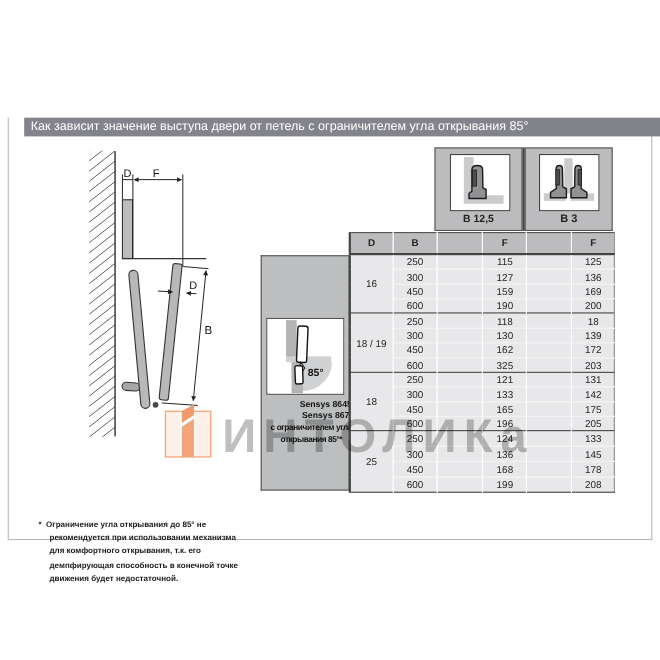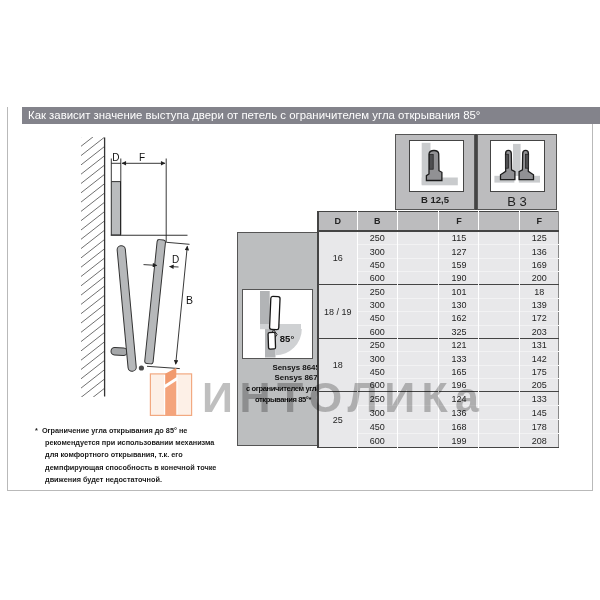--- a/index.html
+++ b/index.html
@@ -105,7 +105,7 @@
 </g>
 </svg>
 
-<div class="abs" style="left:477px;top:194px;width:80px;text-align:center;font-size:13px;font-weight:normal;color:#222;">B 3</div>
+<div class="abs" style="left:477px;top:194px;width:80px;text-align:center;font-size:10px;font-weight:bold;color:#222;">B 3</div>
 
 <div class="abs" style="left:236.5px;top:232px;width:81px;height:213.5px;background:#bcbebf;border:1px solid #555;border-right:1.5px solid #444;box-sizing:border-box;"></div>
 

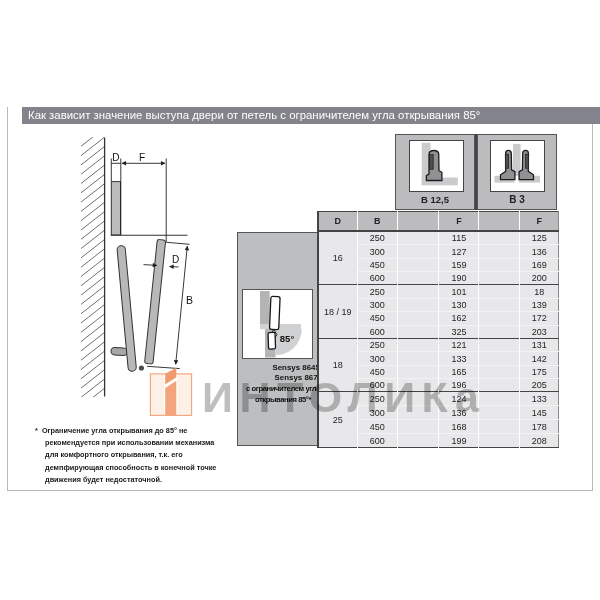--- a/index.html
+++ b/index.html
@@ -181,7 +181,7 @@
         <td rowspan="4">18 / 19</td>
         <td>250</td>
         <td></td>
-        <td>101</td>
+        <td>118</td>
         <td></td>
         <td>18</td>
       </tr>

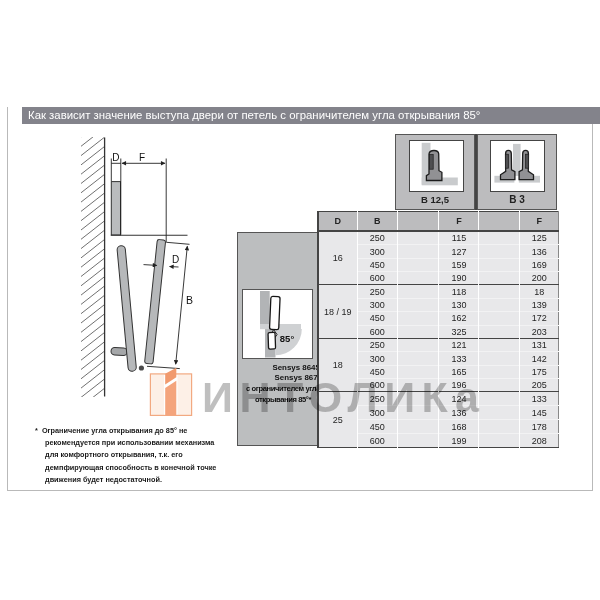--- a/index.html
+++ b/index.html
@@ -279,7 +279,7 @@
 </style>
 
 <div class="abs" style="left:35px;top:424.5px;width:330px;font-size:7.3px;font-weight:bold;color:#1a1a1a;line-height:12.4px;">
-<div style="padding-left:10px;text-indent:-10px;">*&nbsp;&nbsp;Ограничение угла открывания до 85° не<br>рекомендуется при использовании механизма<br>для комфортного открывания, т.к. его<br>демпфирующая способность в конечной точке<br>движения будет недостаточной.</div>
+<div style="padding-left:10px;text-indent:-10px;margin-top:46px;">*&nbsp;&nbsp;Ограничение угла открывания до 85° не<br>рекомендуется при использовании механизма<br>для комфортного открывания, т.к. его<br>демпфирующая способность в конечной точке<br>движения будет недостаточной.</div>
 </div>
 
 <svg class="abs" style="left:148px;top:366px;" width="46" height="52" viewBox="0 0 46 52">

